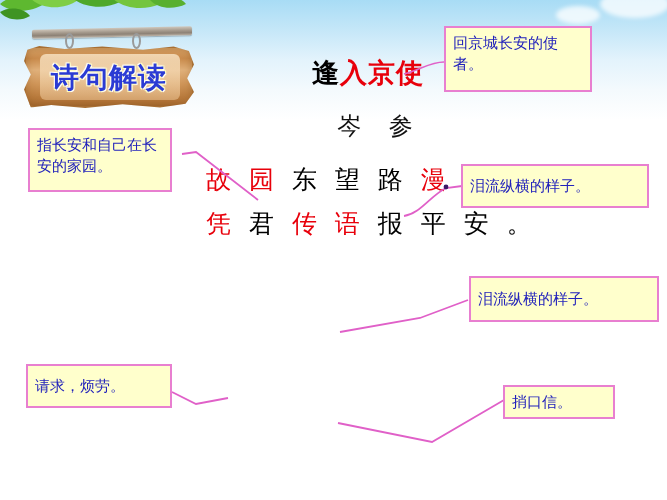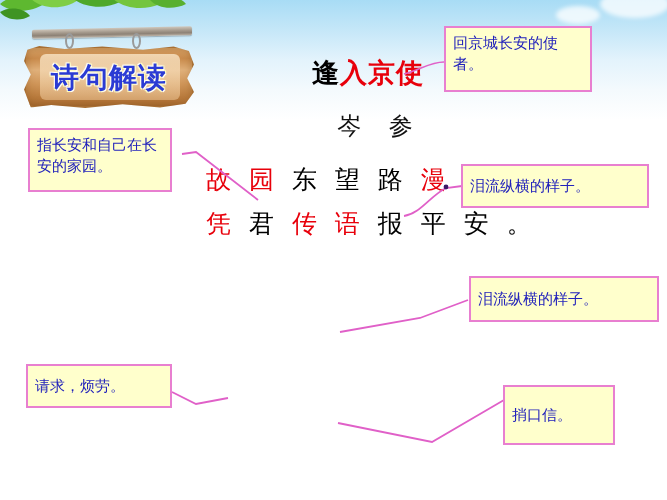--- a/index.html
+++ b/index.html
@@ -182,7 +182,7 @@
 
   <div class="callout" style="left:469px; top:276px; width:190px; height:46px; display:flex; align-items:center;">泪流纵横的样子。</div>
 
-  <div class="callout" style="left:503px; top:385px; width:112px; height:60px; display:flex; align-items:center;">捎口信。</div>
+  <div class="callout" style="left:503px; top:385px; width:112px; height:34px; display:flex; align-items:center;">捎口信。</div>
 
 </div>
 

